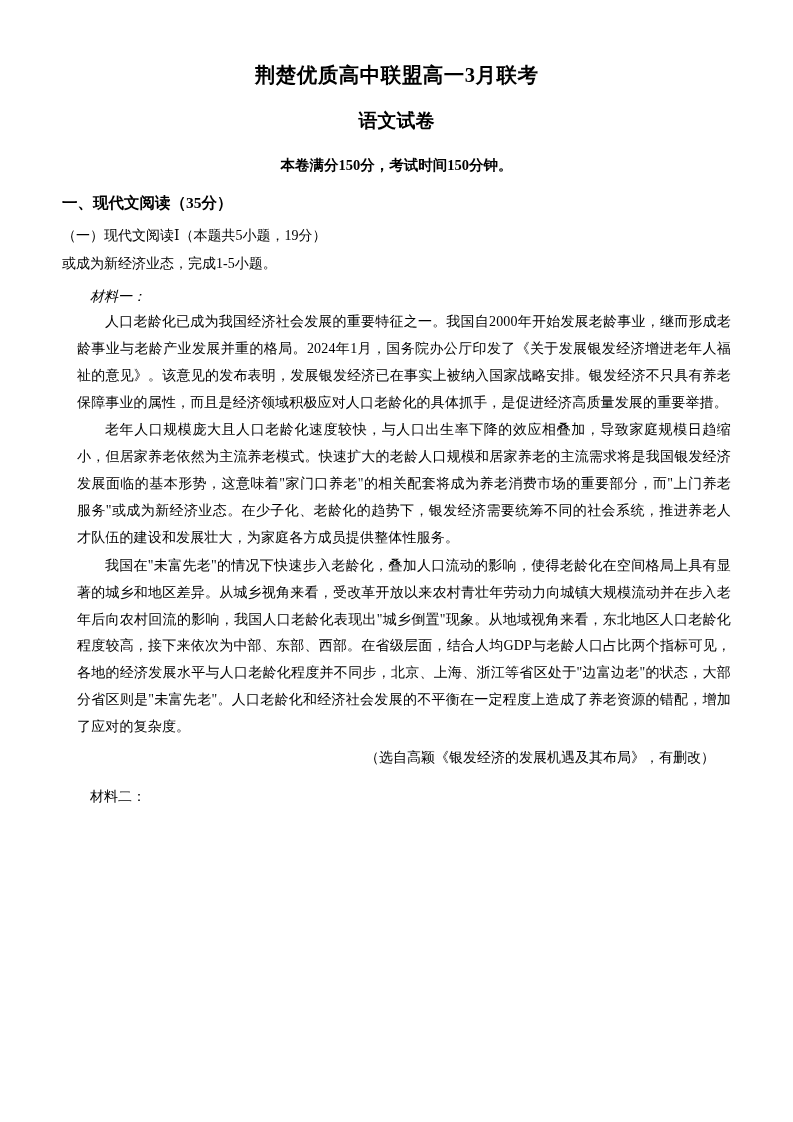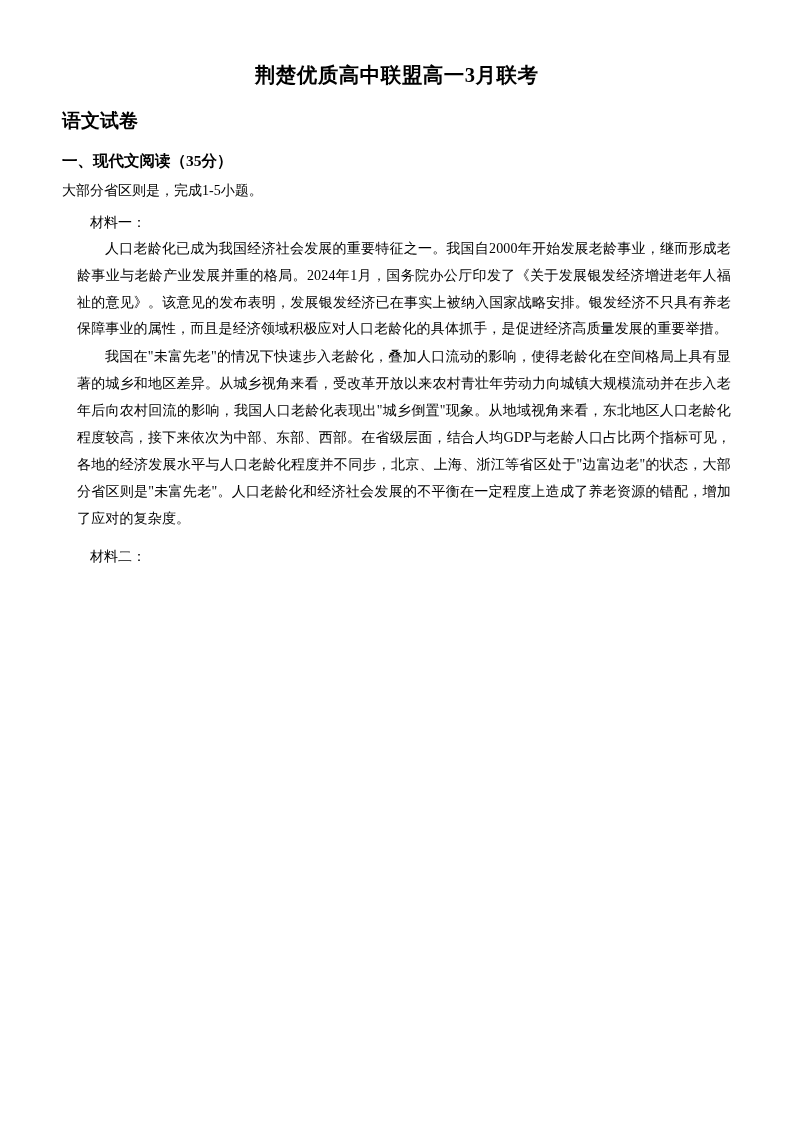--- a/index.html
+++ b/index.html
@@ -29,7 +29,7 @@
     line-height: 1.5;
   }
   .subtitle {
-    text-align: left;
+    text-align: center;
     font-size: 19px;
     font-weight: bold;
     margin: 16px 0 8px 0;

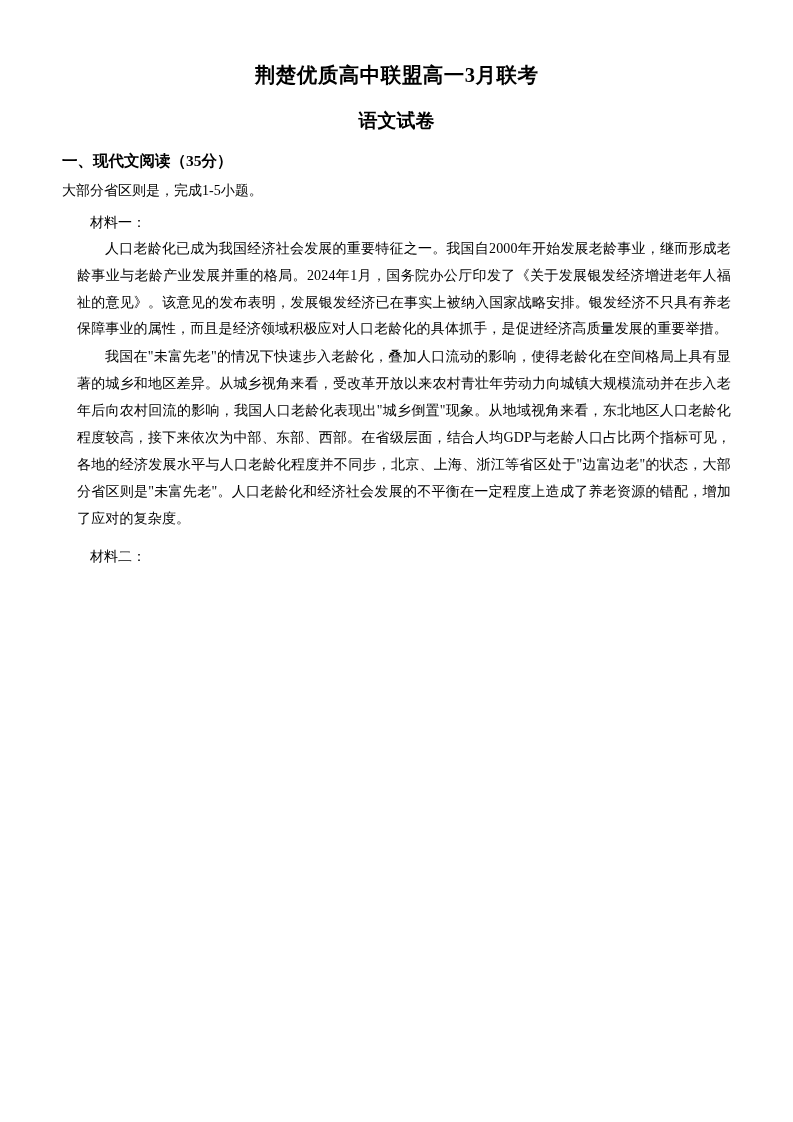--- a/index.html
+++ b/index.html
@@ -97,6 +97,7 @@
 
   <h2 class="subtitle">语文试卷</h2>
 
+  <p class="exam-info">本卷满分150分，考试时间150分钟。</p>
 
   <p class="section-heading">一、现代文阅读（35分）</p>
 

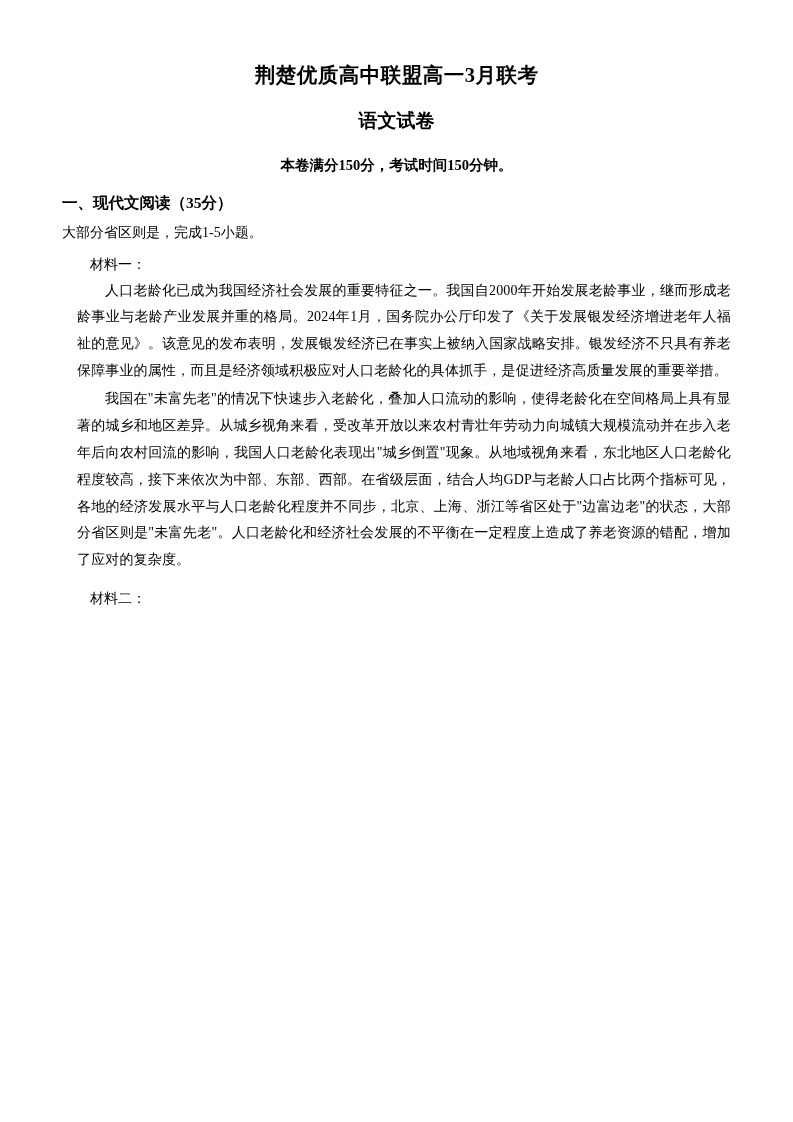--- a/index.html
+++ b/index.html
@@ -101,6 +101,7 @@
 
   <p class="section-heading">一、现代文阅读（35分）</p>
 
+  <p class="sub-heading">（一）现代文阅读Ⅰ（本题共5小题，19分）</p>
 
   <p class="plain-line">大部分省区则是，完成1-5小题。</p>
 

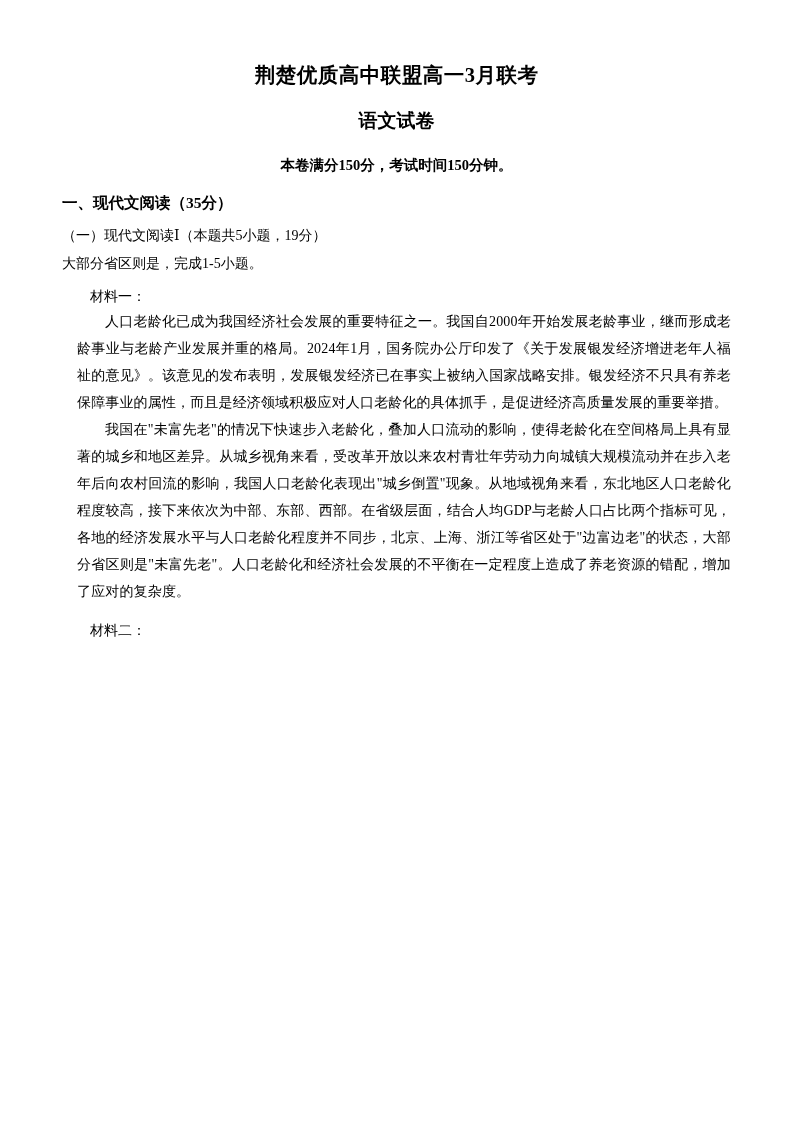--- a/index.html
+++ b/index.html
@@ -103,7 +103,7 @@
 
   <p class="sub-heading">（一）现代文阅读Ⅰ（本题共5小题，19分）</p>
 
-  <p class="plain-line">大部分省区则是，完成1-5小题。</p>
+  <p class="plain-line">或成为新经济业态，完成1-5小题。</p>
 
   <p class="material-label">材料一：</p>
 

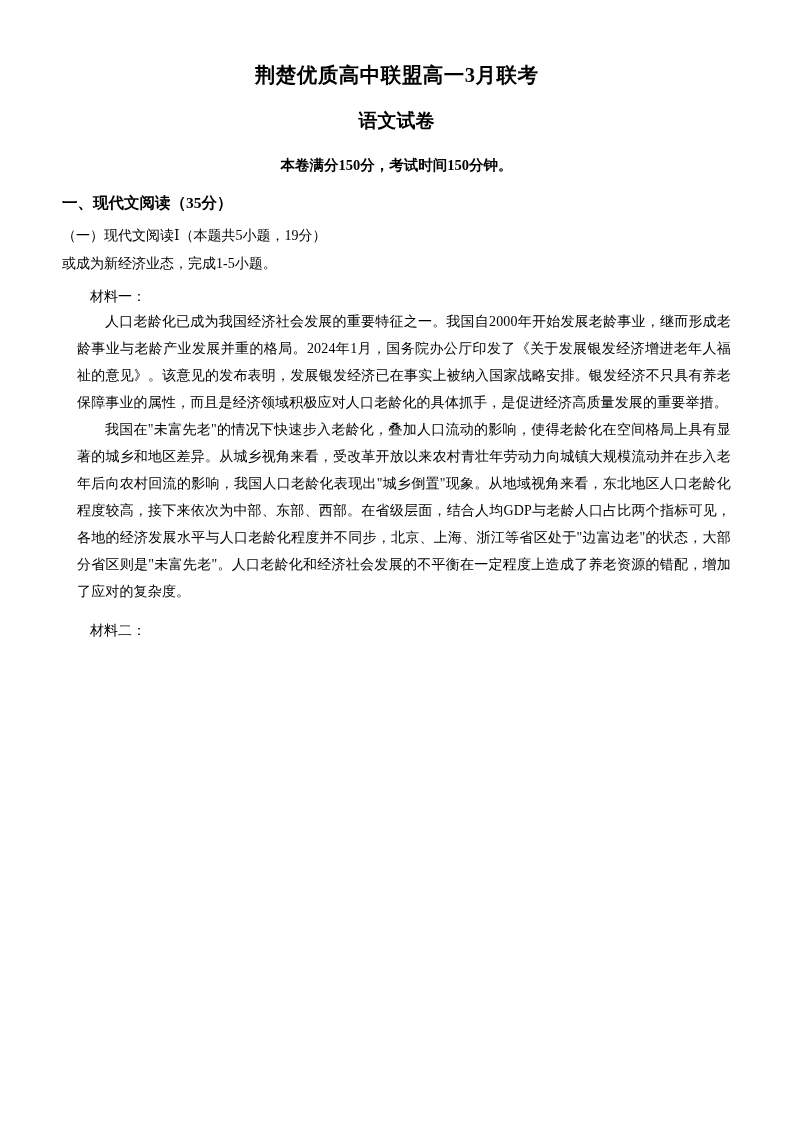--- a/index.html
+++ b/index.html
@@ -64,6 +64,7 @@
     margin: 10px 0 0 0;
     line-height: 1.6;
     text-indent: 28px;
+    font-style: italic;
   }
   .para {
     font-size: 14px;

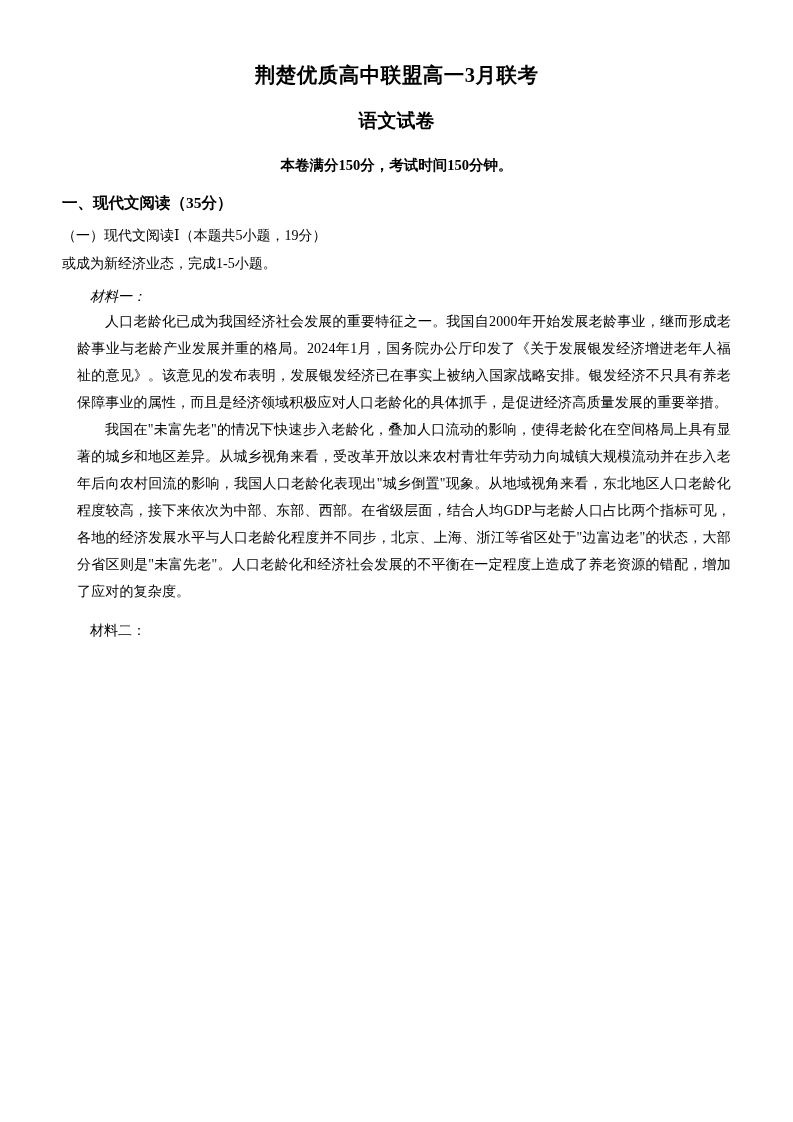--- a/index.html
+++ b/index.html
@@ -109,6 +109,7 @@
   <p class="material-label">材料一：</p>
 
   <p class="para">人口老龄化已成为我国经济社会发展的重要特征之一。我国自2000年开始发展老龄事业，继而形成老龄事业与老龄产业发展并重的格局。2024年1月，国务院办公厅印发了《关于发展银发经济增进老年人福祉的意见》。该意见的发布表明，发展银发经济已在事实上被纳入国家战略安排。银发经济不只具有养老保障事业的属性，而且是经济领域积极应对人口老龄化的具体抓手，是促进经济高质量发展的重要举措。</p>
+  <p class="para">老年人口规模庞大且人口老龄化速度较快，与人口出生率下降的效应相叠加，导致家庭规模日趋缩小，但居家养老依然为主流养老模式。快速扩大的老龄人口规模和居家养老的主流需求将是我国银发经济发展面临的基本形势，这意味着"家门口养老"的相关配套将成为养老消费市场的重要部分，而"上门养老服务"或成为新经济业态。在少子化、老龄化的趋势下，银发经济需要统筹不同的社会系统，推进养老人才队伍的建设和发展壮大，为家庭各方成员提供整体性服务。</p>
   <p class="para">我国在"未富先老"的情况下快速步入老龄化，叠加人口流动的影响，使得老龄化在空间格局上具有显著的城乡和地区差异。从城乡视角来看，受改革开放以来农村青壮年劳动力向城镇大规模流动并在步入老年后向农村回流的影响，我国人口老龄化表现出"城乡倒置"现象。从地域视角来看，东北地区人口老龄化程度较高，接下来依次为中部、东部、西部。在省级层面，结合人均GDP与老龄人口占比两个指标可见，各地的经济发展水平与人口老龄化程度并不同步，北京、上海、浙江等省区处于"边富边老"的状态，大部分省区则是"未富先老"。人口老龄化和经济社会发展的不平衡在一定程度上造成了养老资源的错配，增加了应对的复杂度。</p>
 
 

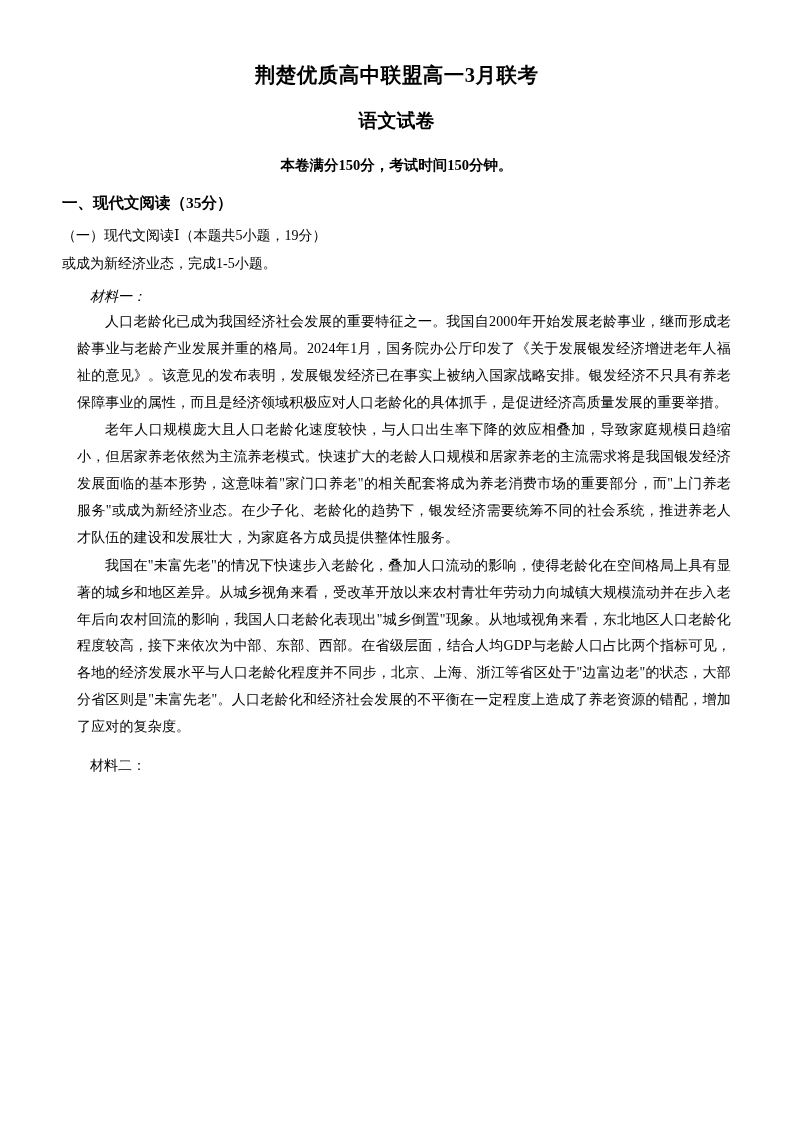--- a/index.html
+++ b/index.html
@@ -112,6 +112,7 @@
   <p class="para">老年人口规模庞大且人口老龄化速度较快，与人口出生率下降的效应相叠加，导致家庭规模日趋缩小，但居家养老依然为主流养老模式。快速扩大的老龄人口规模和居家养老的主流需求将是我国银发经济发展面临的基本形势，这意味着"家门口养老"的相关配套将成为养老消费市场的重要部分，而"上门养老服务"或成为新经济业态。在少子化、老龄化的趋势下，银发经济需要统筹不同的社会系统，推进养老人才队伍的建设和发展壮大，为家庭各方成员提供整体性服务。</p>
   <p class="para">我国在"未富先老"的情况下快速步入老龄化，叠加人口流动的影响，使得老龄化在空间格局上具有显著的城乡和地区差异。从城乡视角来看，受改革开放以来农村青壮年劳动力向城镇大规模流动并在步入老年后向农村回流的影响，我国人口老龄化表现出"城乡倒置"现象。从地域视角来看，东北地区人口老龄化程度较高，接下来依次为中部、东部、西部。在省级层面，结合人均GDP与老龄人口占比两个指标可见，各地的经济发展水平与人口老龄化程度并不同步，北京、上海、浙江等省区处于"边富边老"的状态，大部分省区则是"未富先老"。人口老龄化和经济社会发展的不平衡在一定程度上造成了养老资源的错配，增加了应对的复杂度。</p>
 
+  <p class="source-line">（选自高颖《银发经济的发展机遇及其布局》，有删改）</p>
 
   <p class="material-label-2">材料二：</p>
 

